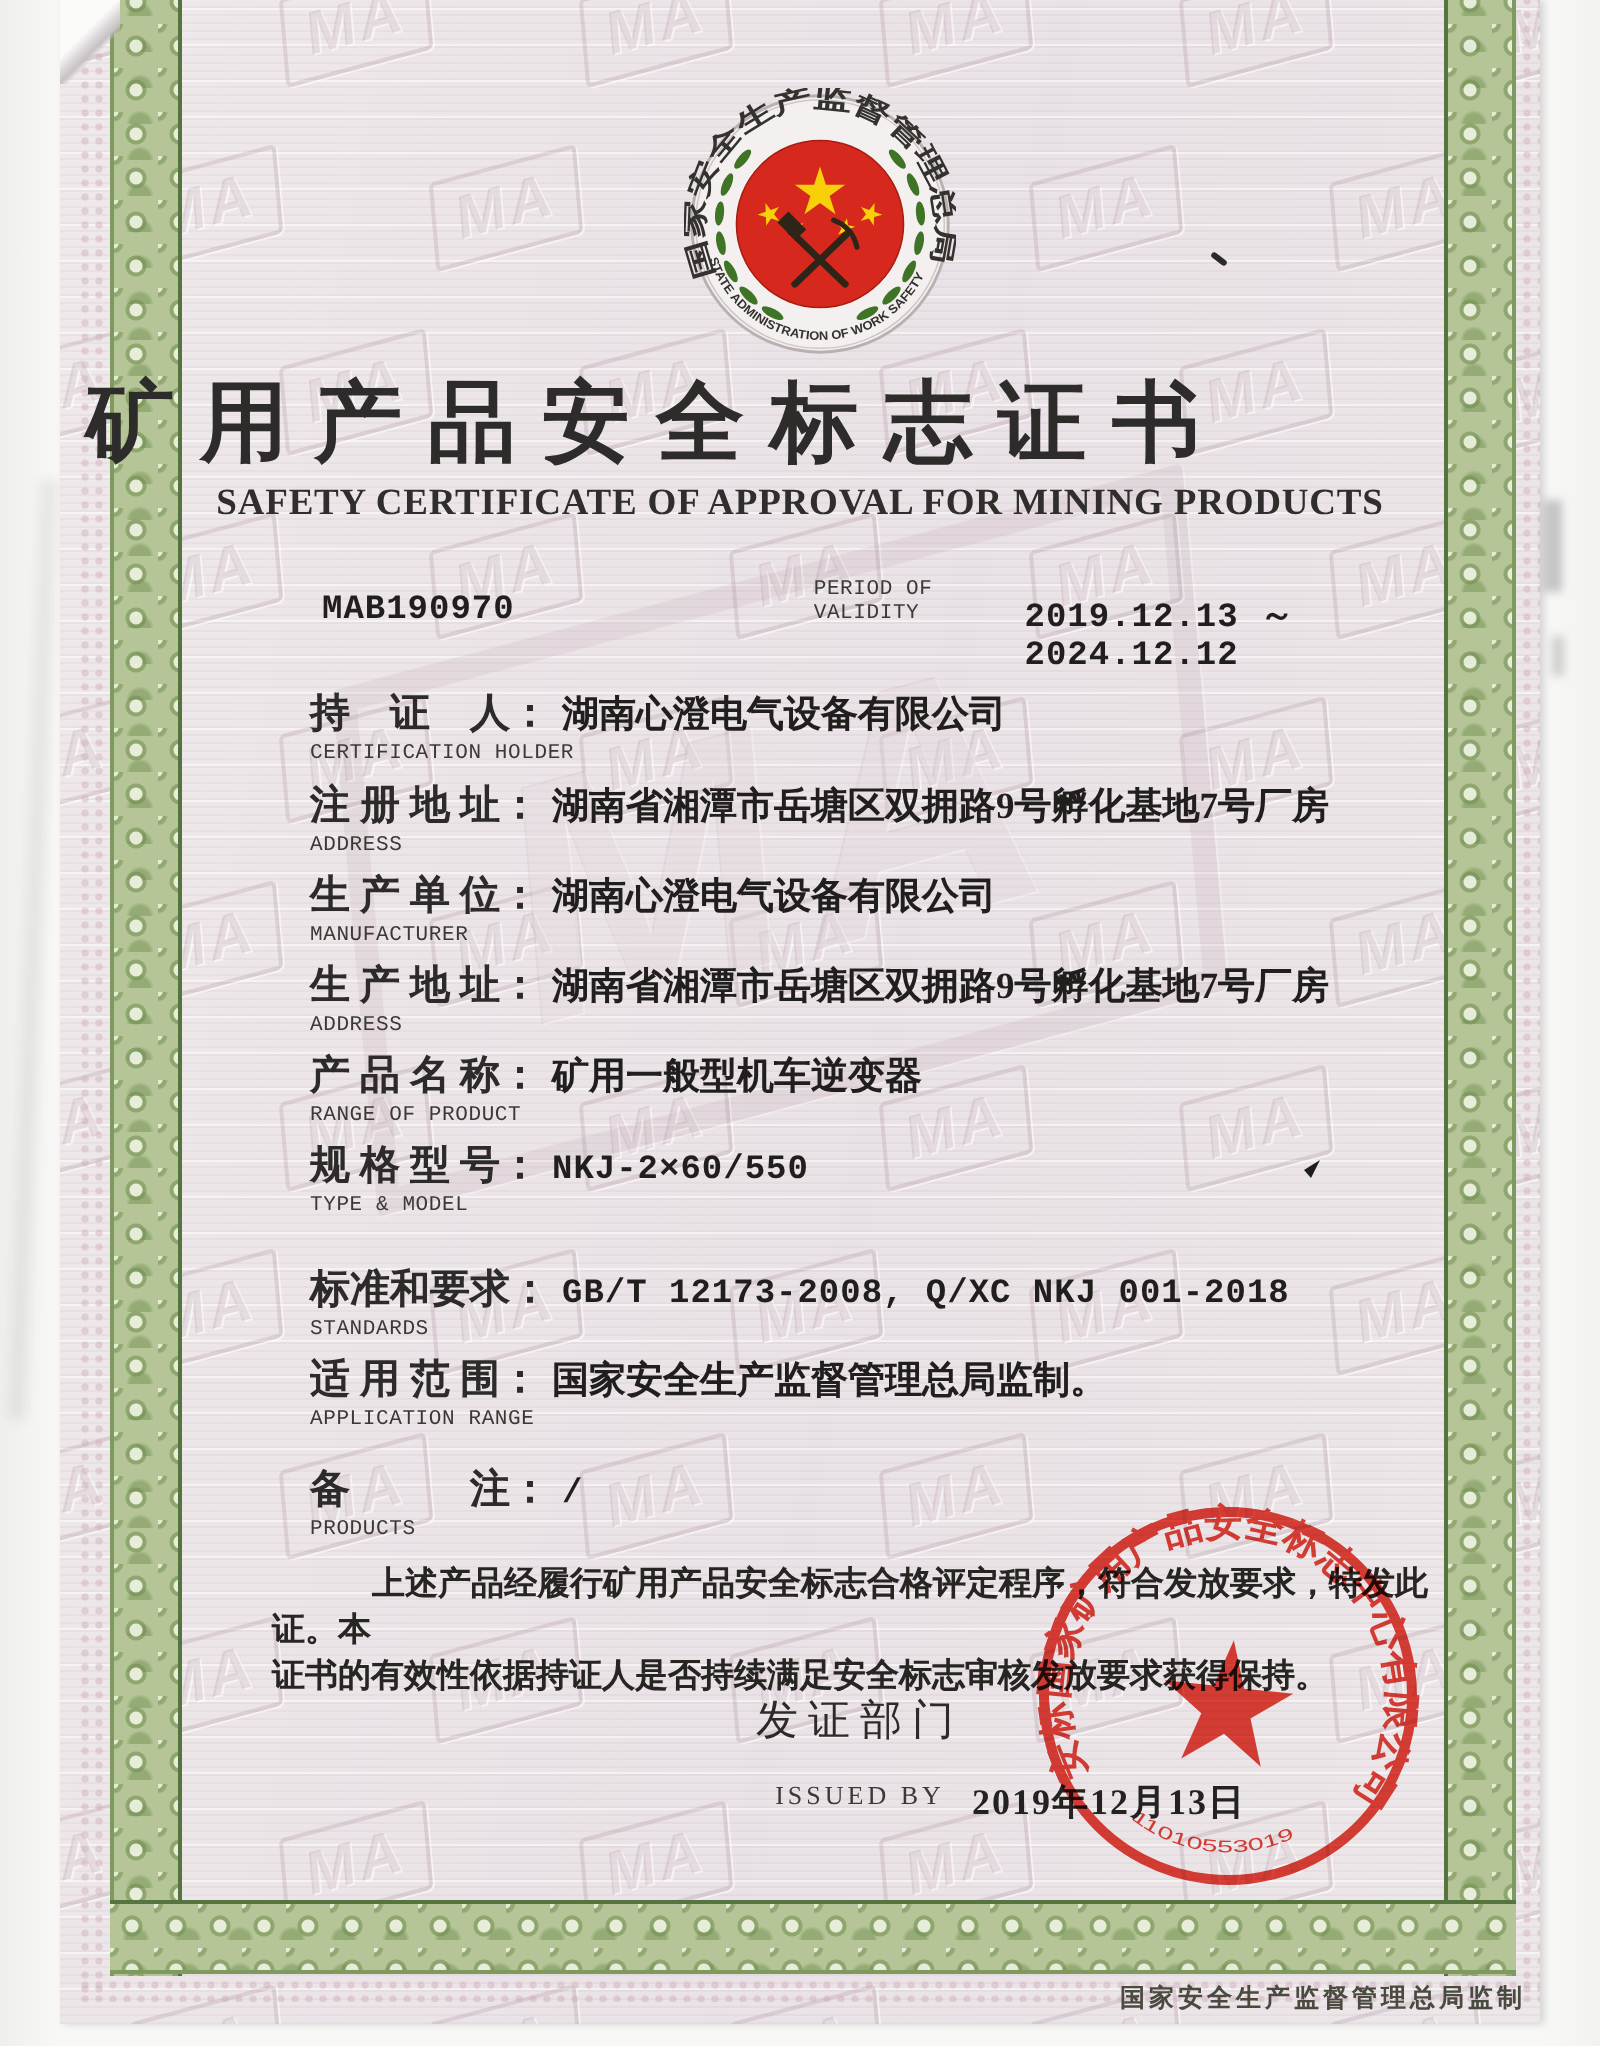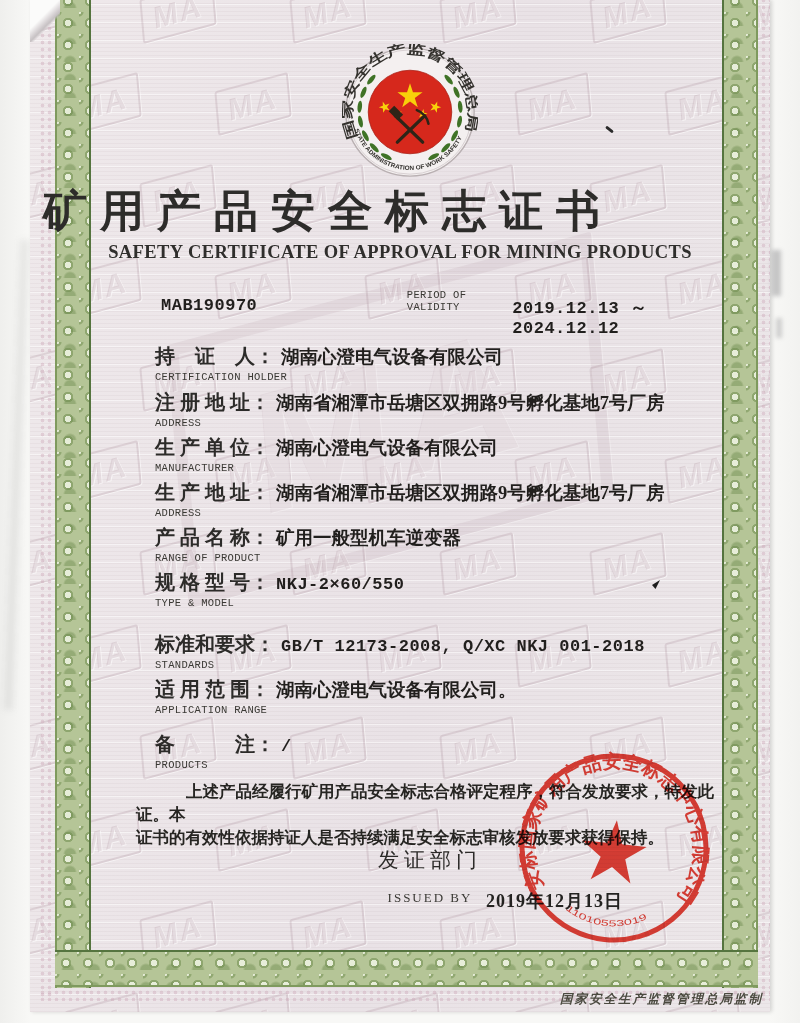--- a/index.html
+++ b/index.html
@@ -254,7 +254,7 @@
       <div class="en-sub">STANDARDS</div>
     </div>
     <div class="content row" style="position:absolute; top:676px">
-      <div><span class="zh-label">适 用 范 围：</span><span class="zh-value">湖南心澄电气设备有限公司。</span></div>
+      <div><span class="zh-label">适 用 范 围：</span><span class="zh-value">国家安全生产监督管理总局监制。</span></div>
       <div class="en-sub">APPLICATION RANGE</div>
     </div>
     <div class="content row" style="position:absolute; top:731px">

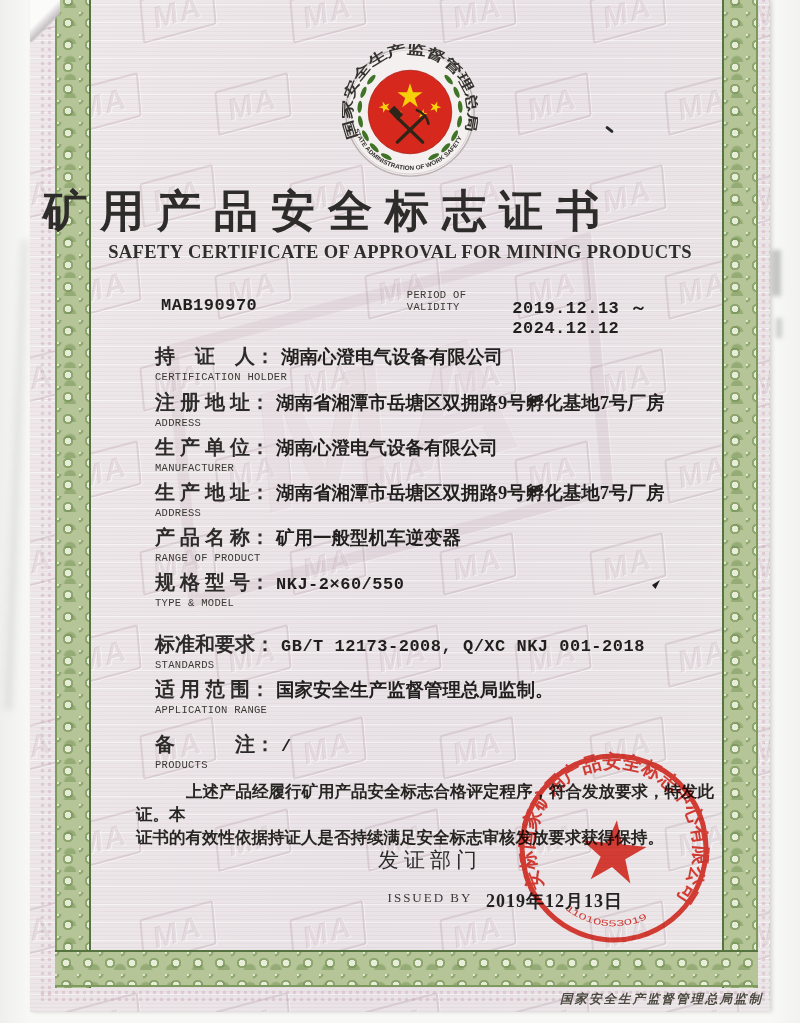--- a/index.html
+++ b/index.html
@@ -59,7 +59,7 @@
   .issue-date { left:456px; top:889px; font-size:18px; font-weight:bold; color:#232220; letter-spacing:1px; z-index:12; }
   .seal { left:484px; top:748px; width:200px; height:200px; z-index:15; mix-blend-mode:multiply; opacity:0.92; transform:rotate(6deg); }
   .footer-note { left:0; top:991px; width:733px; text-align:right; font-family:"Liberation Sans","DejaVu Sans",sans-serif;
-    font-size:12.5px; font-weight:bold; color:#4b4a40; letter-spacing:2px; z-index:20;font-style:italic; }
+    font-size:12.5px; font-weight:bold; color:#4b4a40; letter-spacing:2px; z-index:20; }
   
   .curl { position:absolute; left:30px; top:0; width:30px; height:42px; z-index:30;
     background:linear-gradient(135deg,#fbfbfa 40%, #d8d3d5 52%, #c6c1c3 58%, rgba(0,0,0,0) 64%); }

